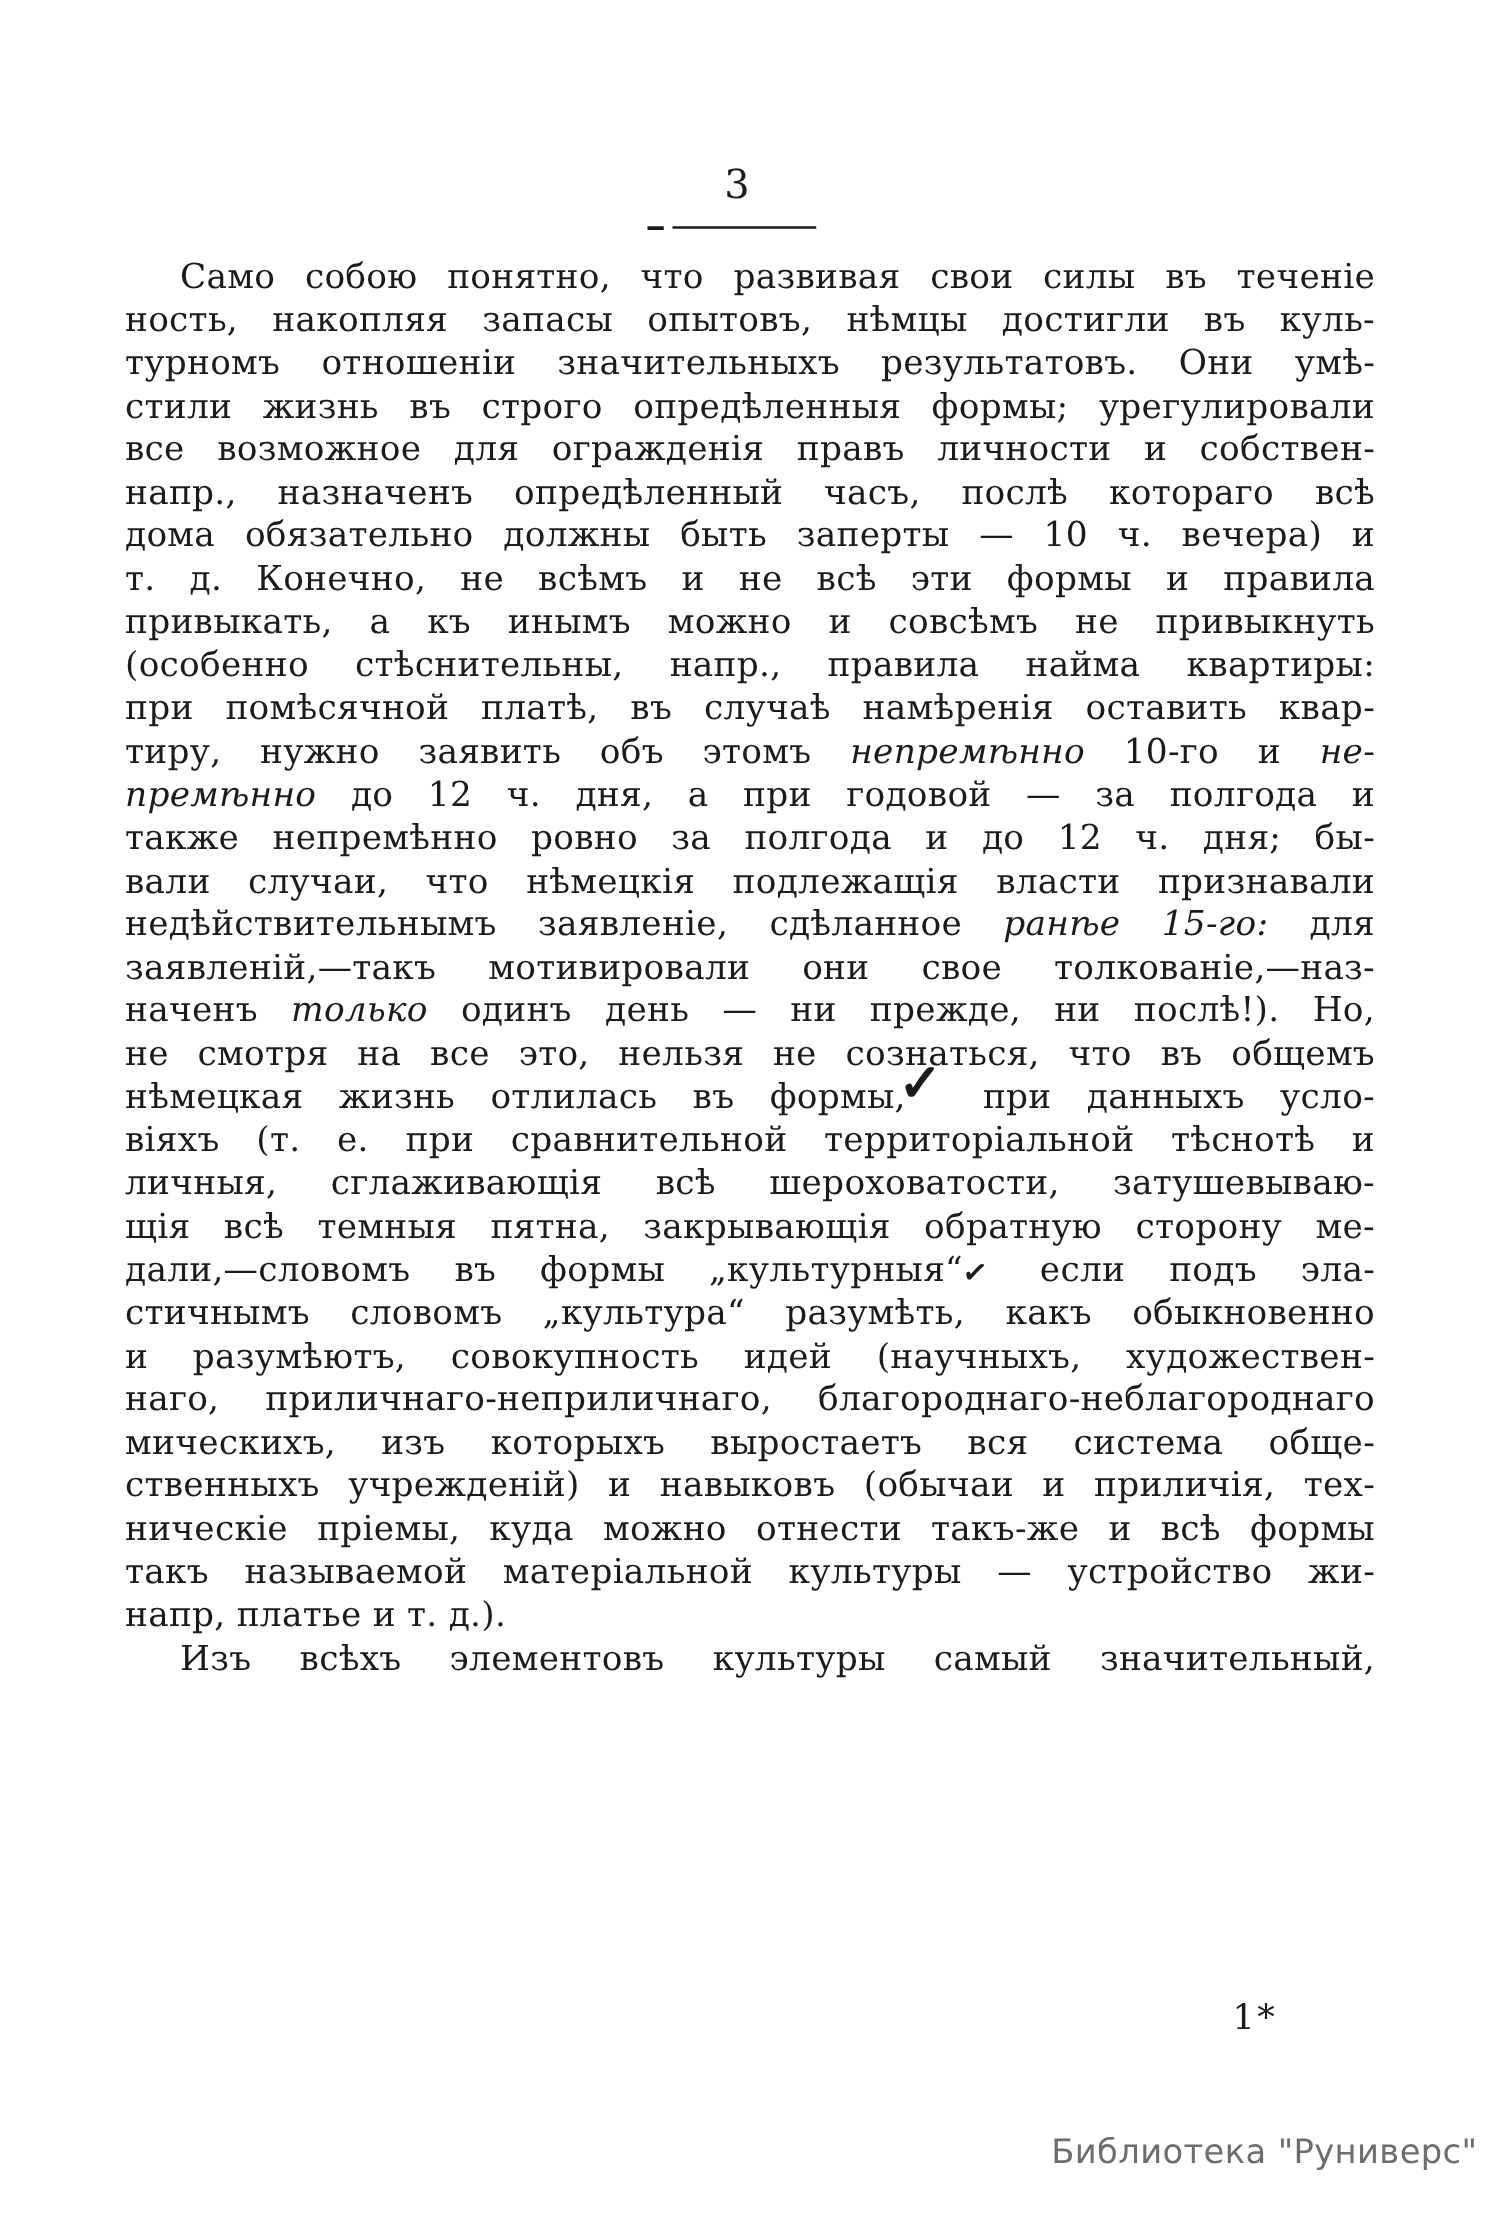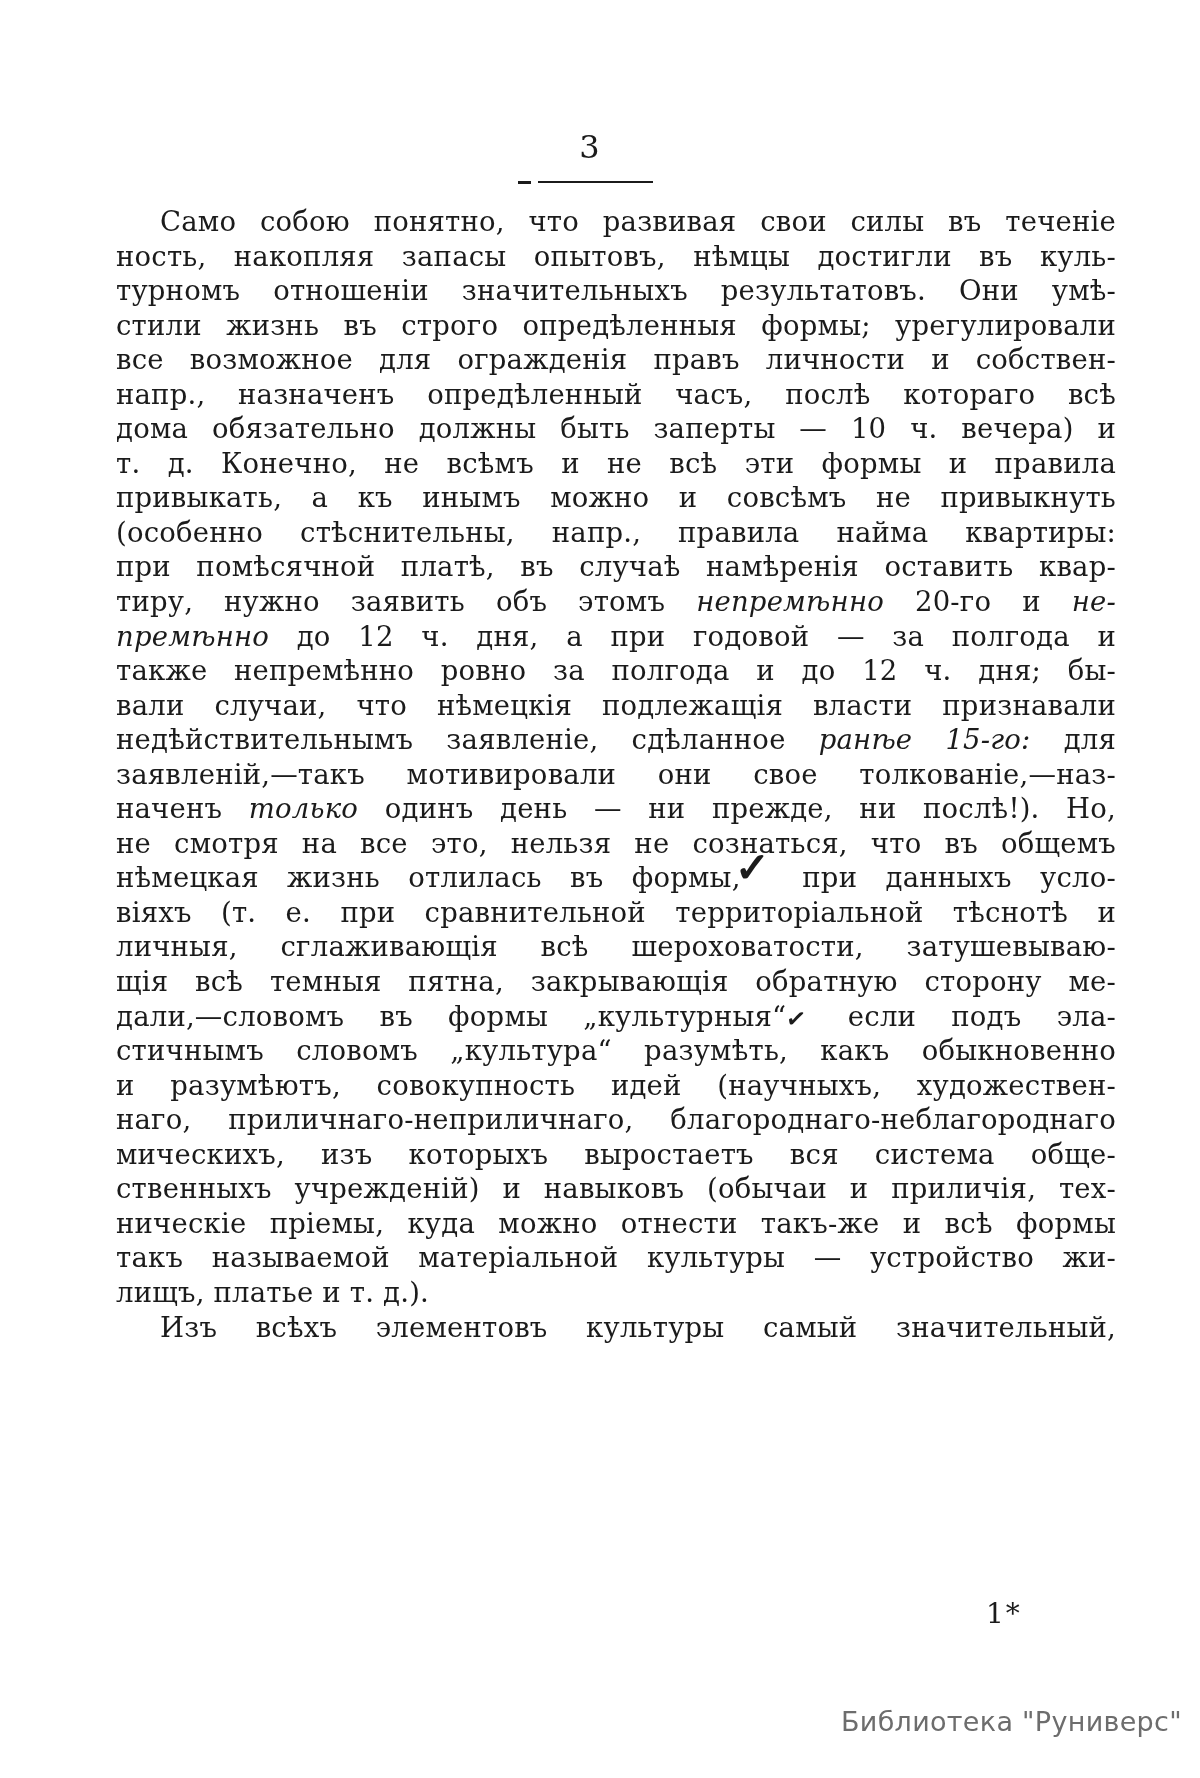--- a/index.html
+++ b/index.html
@@ -22,7 +22,7 @@
     border-top:3px solid var(--ink, #1b1b1b);
   }
   .text-block {
-    position:absolute; top:204px; left:116px; width:1000px;
+    position:absolute; top:204px; left:100px; width:1000px;
     font-size:27.5px; line-height:34.55px; letter-spacing:0.2px;
   }
   .line {

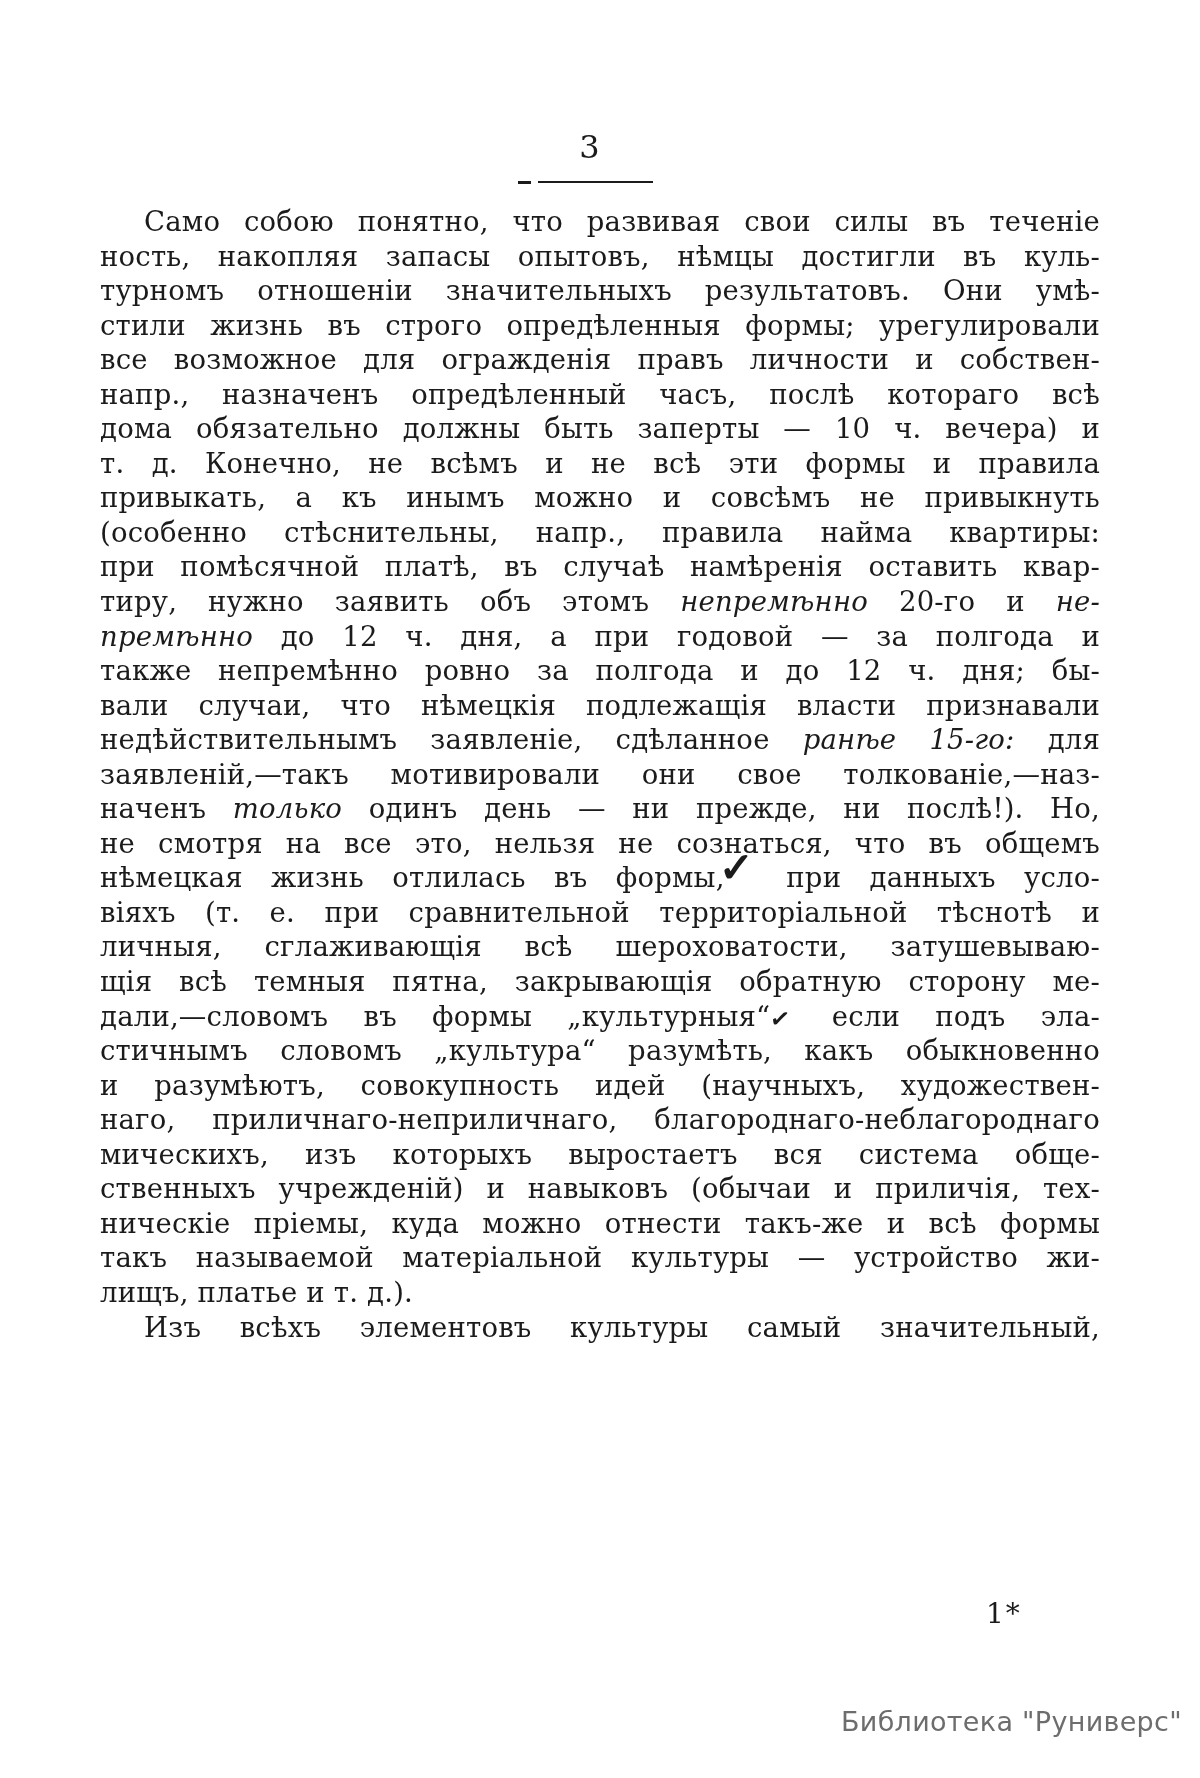--- a/index.html
+++ b/index.html
@@ -62,7 +62,7 @@
       <div class="line"><span>привыкать, а къ инымъ можно и совсѣмъ не привыкнуть</span></div>
       <div class="line"><span>(особенно стѣснительны, напр., правила найма квартиры:</span></div>
       <div class="line"><span>при помѣсячной платѣ, въ случаѣ намѣренія оставить квар-</span></div>
-      <div class="line"><span>тиру, нужно заявить объ этомъ </span><span class="it">непремѣнно</span><span> 20-го и </span><span class="it">не-</span></div>
+      <div class="line"><span>тиру, нужно заявить объ этомъ </span><span class="it">непремѣнно</span><span> 10-го и </span><span class="it">не-</span></div>
       <div class="line"><span class="it">премѣнно</span><span> до 12 ч. дня, а при годовой — за полгода и</span></div>
       <div class="line"><span>также непремѣнно ровно за полгода и до 12 ч. дня; бы-</span></div>
       <div class="line"><span>вали случаи, что нѣмецкія подлежащія власти признавали</span></div>

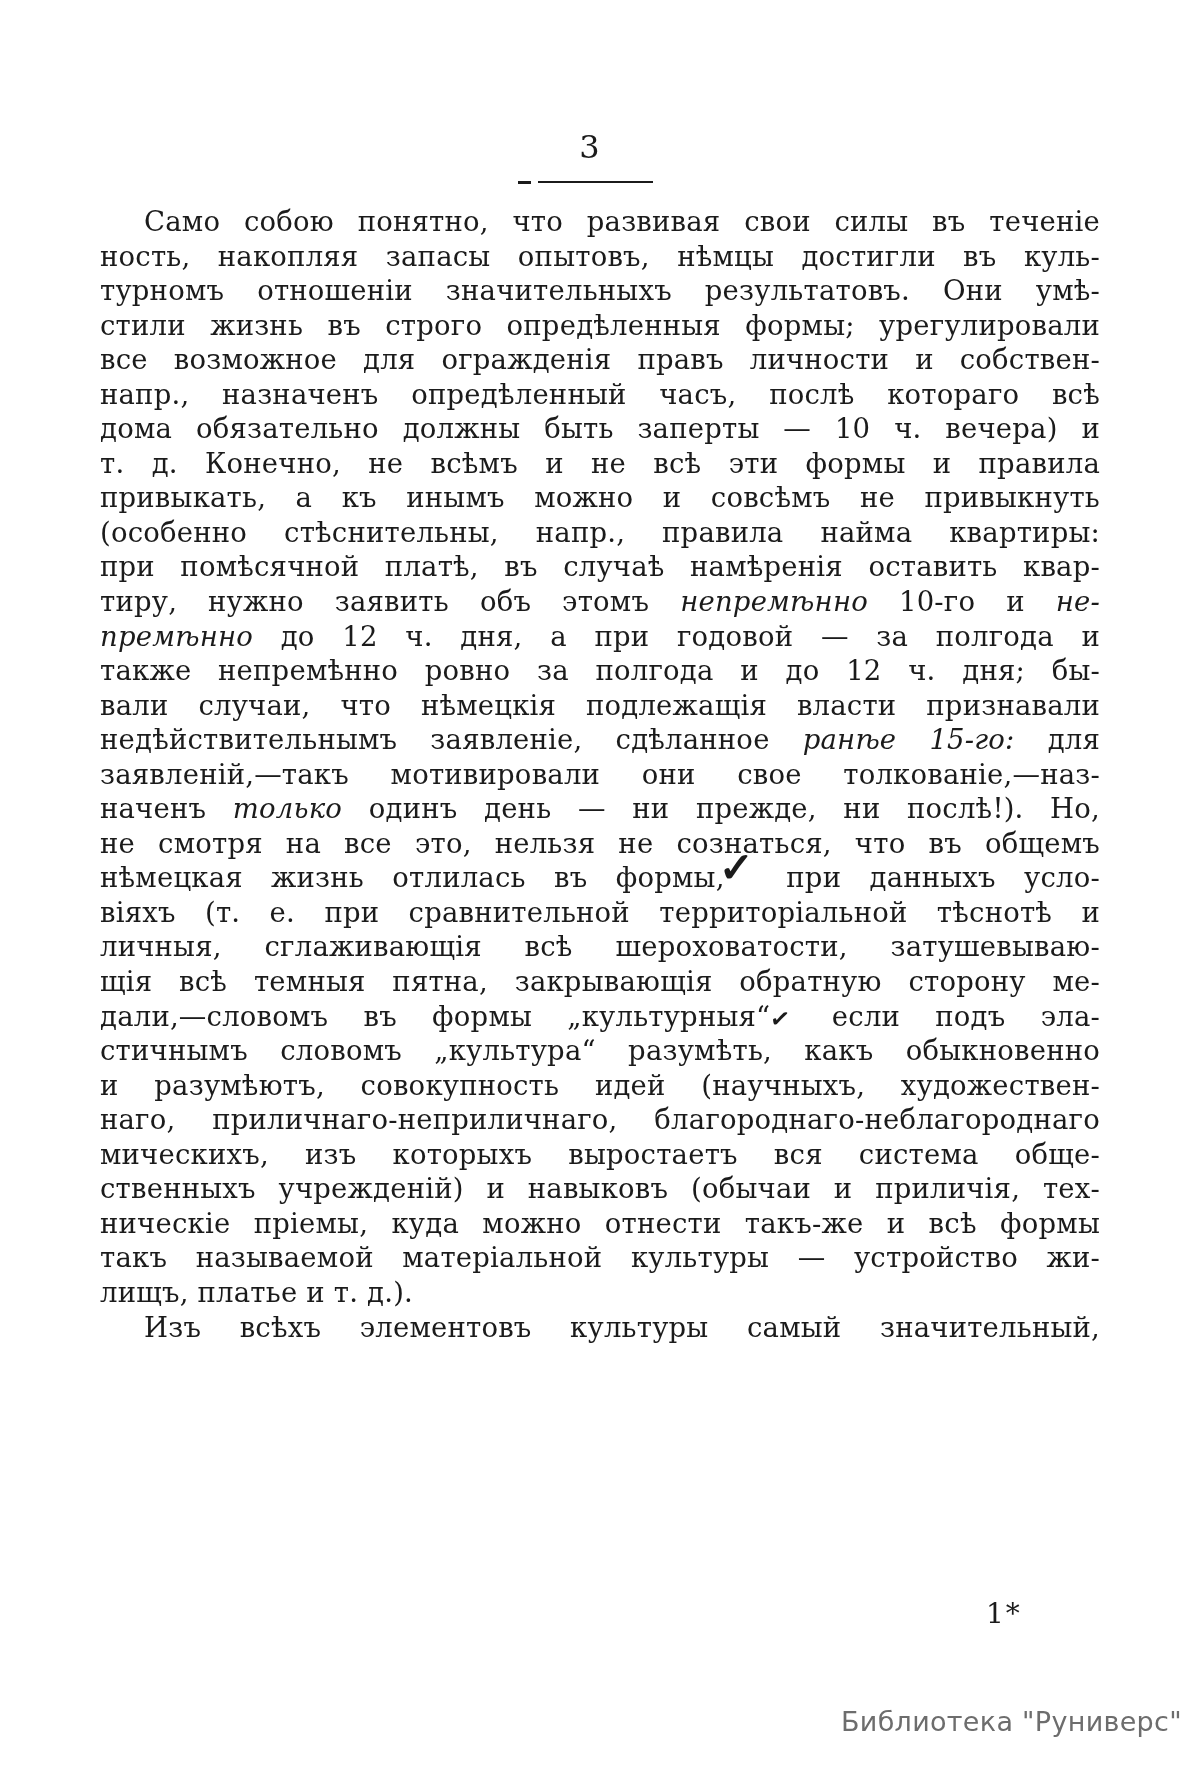--- a/index.html
+++ b/index.html
@@ -82,7 +82,7 @@
       <div class="line"><span>ственныхъ учрежденій) и навыковъ (обычаи и приличія, тех-</span></div>
       <div class="line"><span>ническіе пріемы, куда можно отнести такъ-же и всѣ формы</span></div>
       <div class="line"><span>такъ называемой матеріальной культуры — устройство жи-</span></div>
-      <div class="line last"><span>лищъ, платье и т. д.).</span></div>
+      <div class="line last"><span>напр, платье и т. д.).</span></div>
       <div class="line indent"><span>Изъ всѣхъ элементовъ культуры самый значительный,</span></div>
     </div>
   <div class="signature-mark">1*</div>

